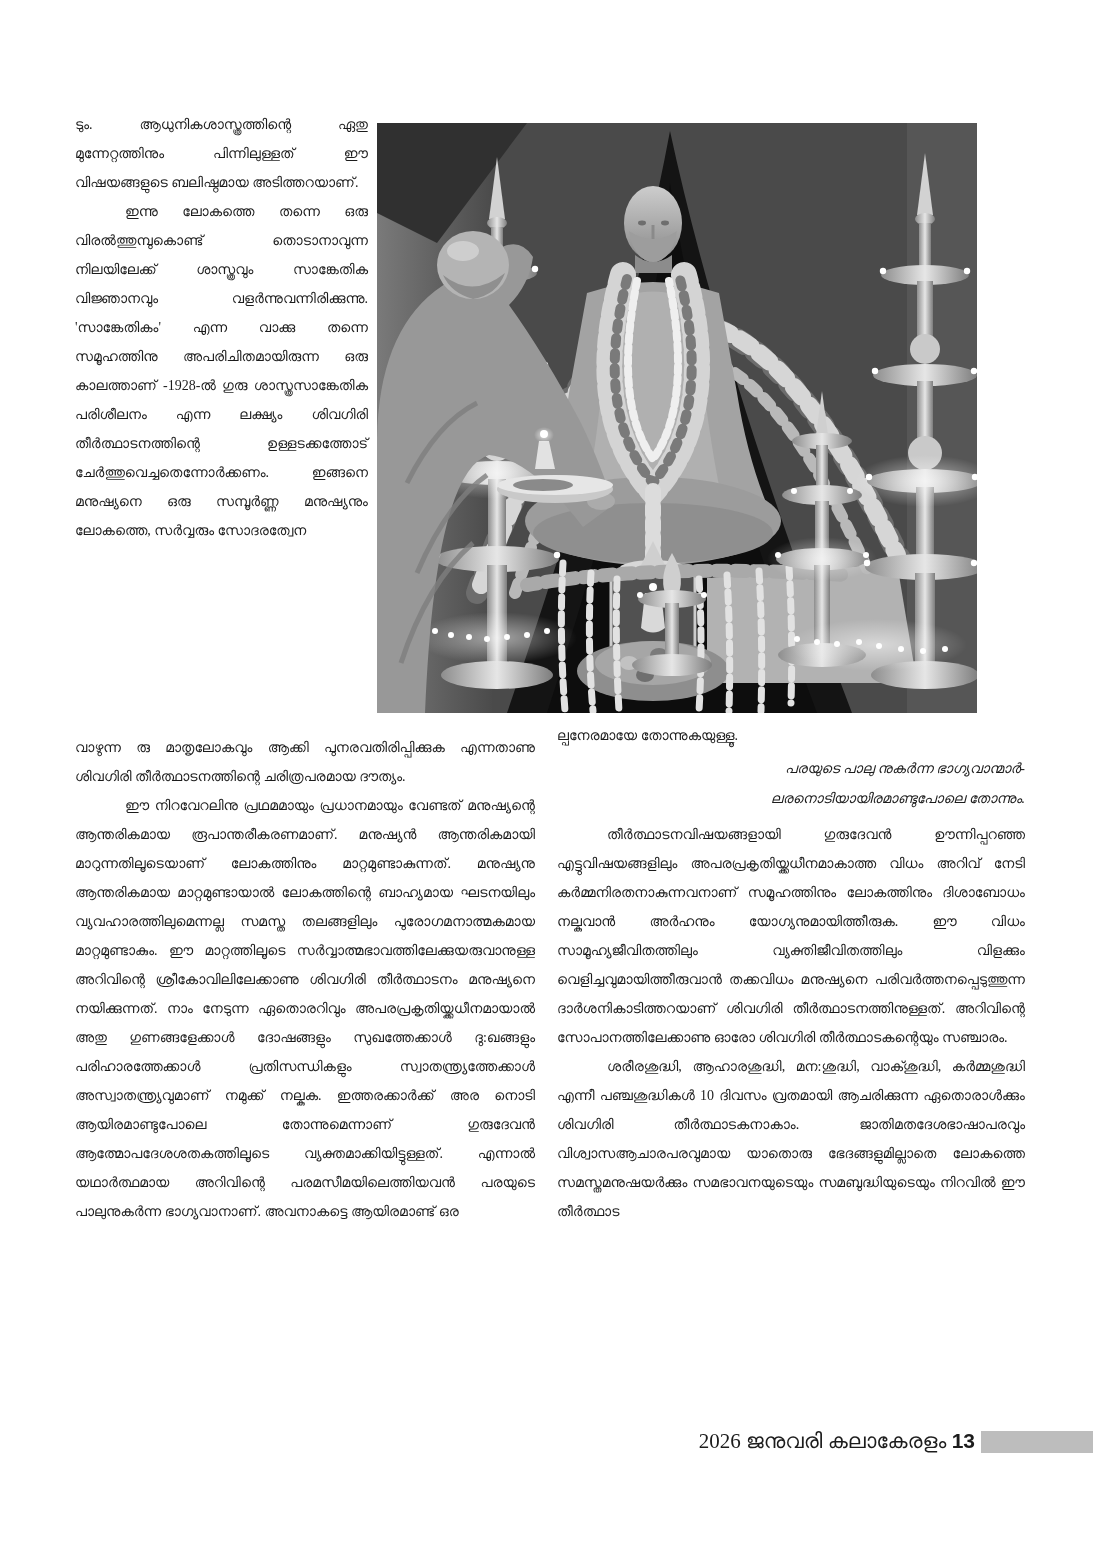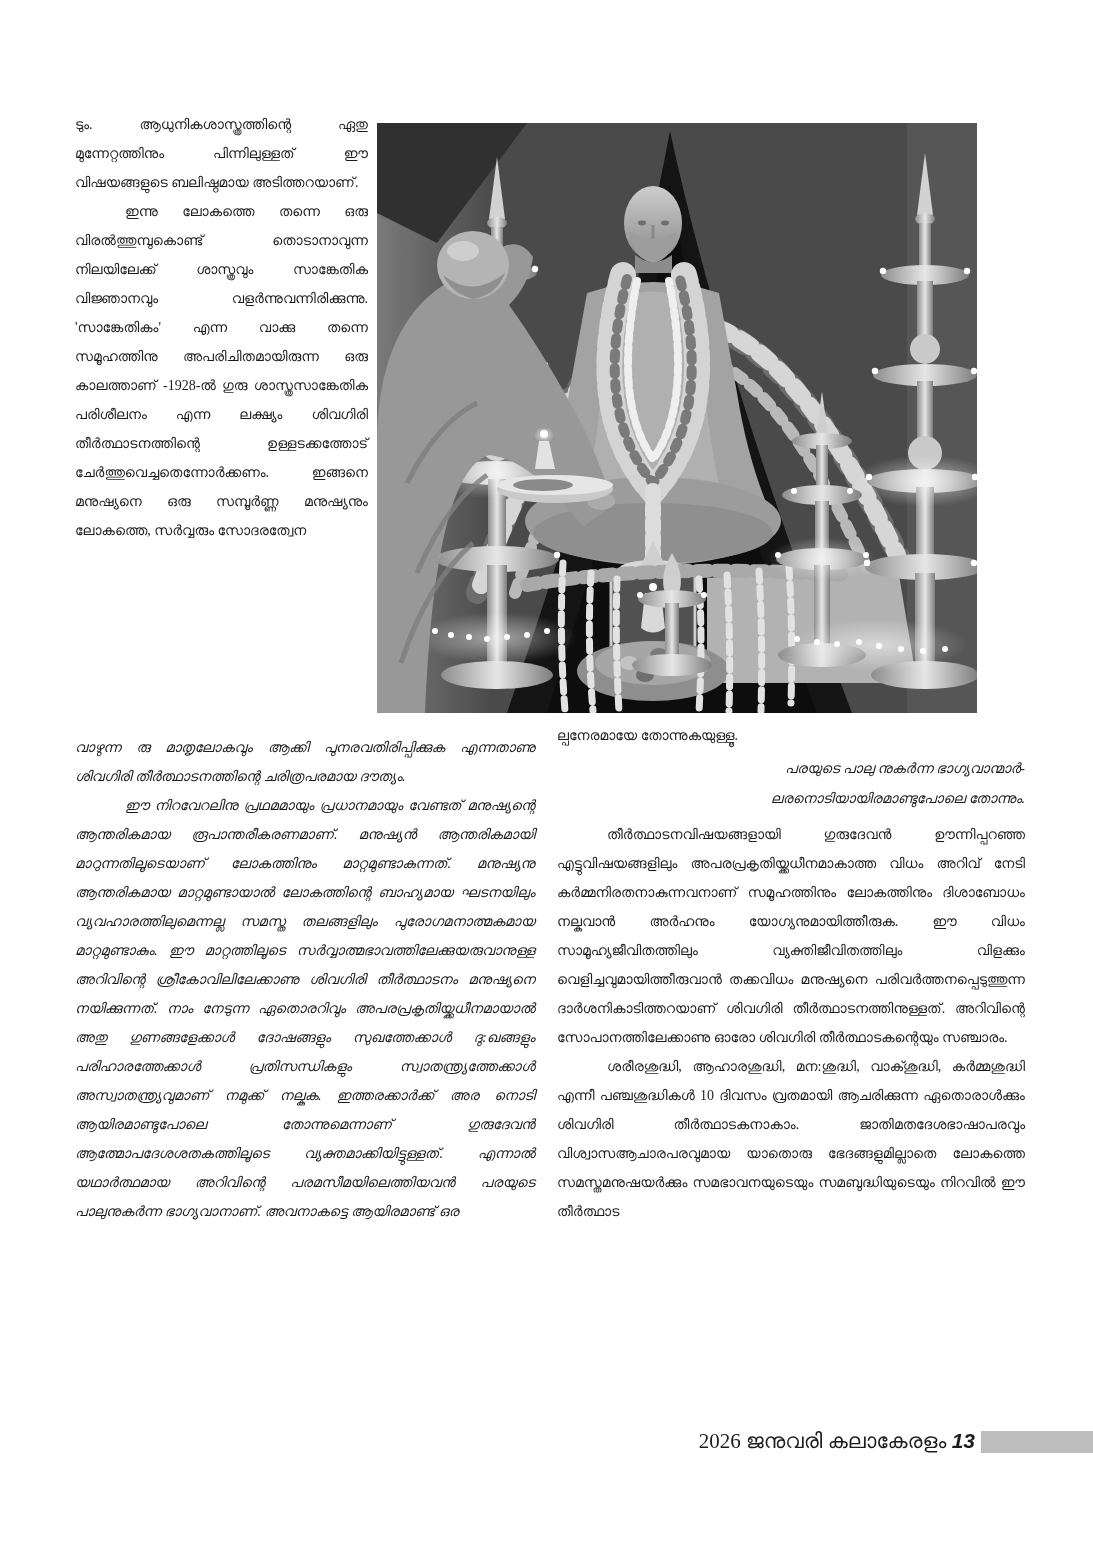--- a/index.html
+++ b/index.html
@@ -11,7 +11,7 @@
   .page{position:absolute;inset:0;overflow:hidden;}
   .ml{font-size:14px;line-height:29px;text-align:justify;}
   .col-narrow{position:absolute;left:75px;top:110px;width:293px;}
-  .col-left-wide{position:absolute;left:75px;top:733px;width:460px;font-style:italic;}
+  .col-left-wide{position:absolute;left:75px;top:733px;width:460px;}
   .col-right{position:absolute;left:557px;top:721px;width:468px;}
   .para{margin:0;}
   .para.indent{text-indent:50px;}

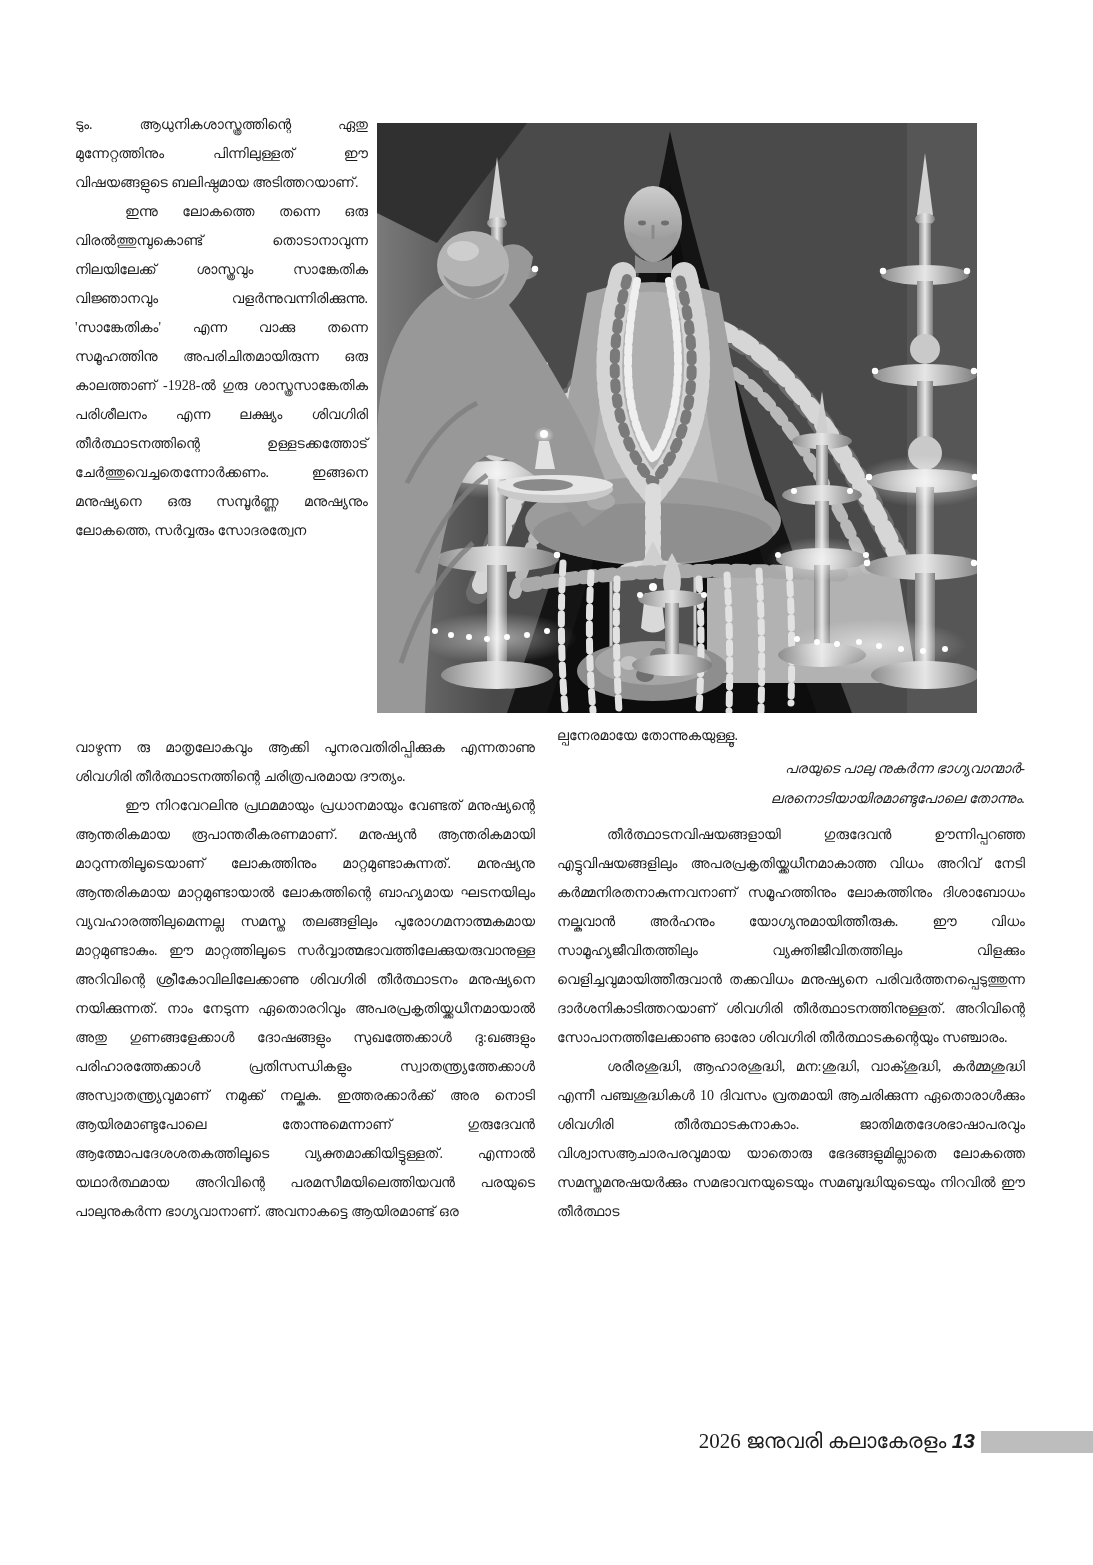--- a/index.html
+++ b/index.html
@@ -29,7 +29,7 @@
   .footer-text{
     position:absolute;right:118px;top:0;white-space:nowrap;
   }
-  .footer-page{font-weight:bold;font-family:"Liberation Sans","DejaVu Sans",sans-serif;font-style:italic;}
+  .footer-page{font-weight:bold;font-family:"Liberation Sans","DejaVu Sans",sans-serif;}
   .footer-bar{
     position:absolute;left:981px;top:5px;width:112px;height:22px;background:#bdbdbd;
   }

